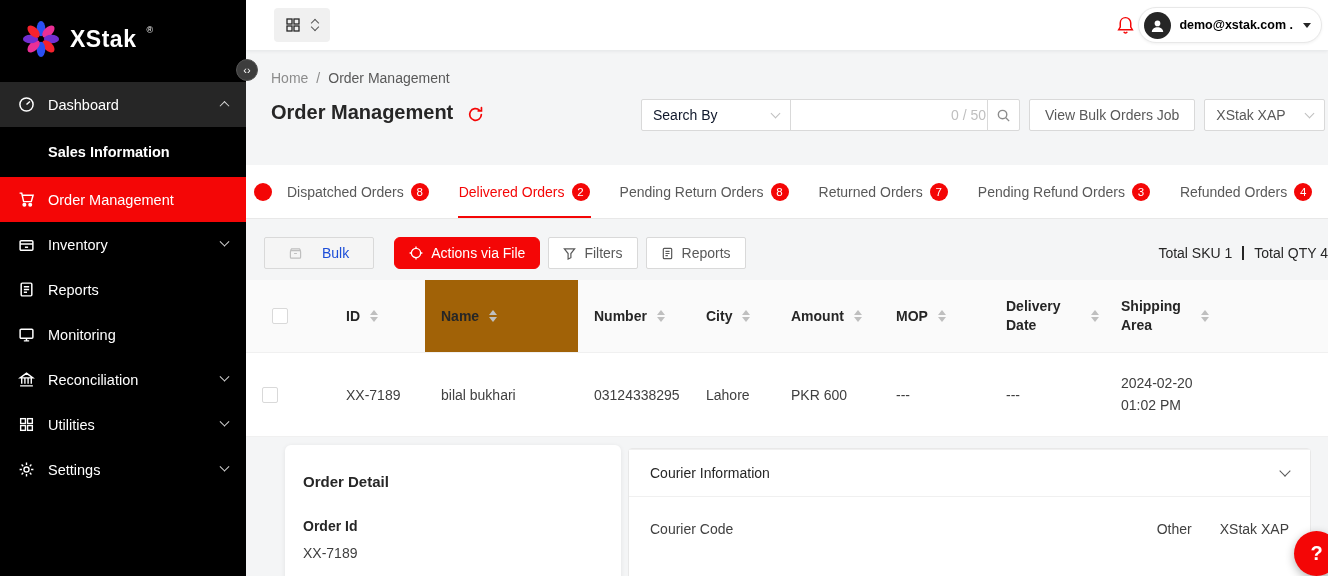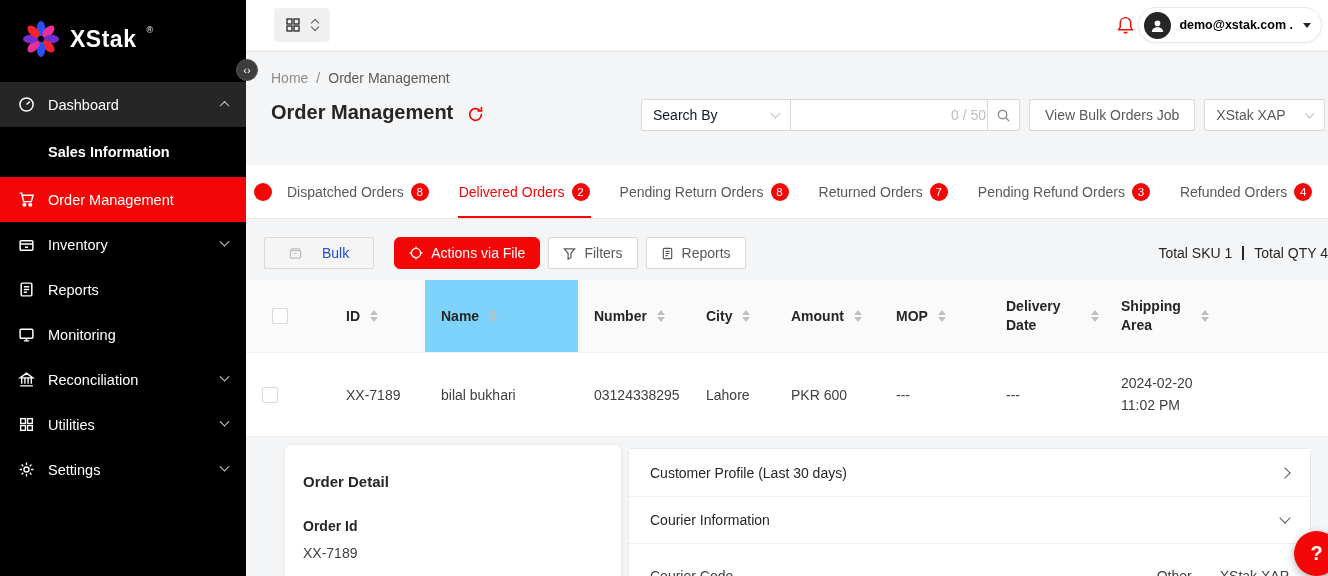--- a/index.html
+++ b/index.html
@@ -101,7 +101,7 @@
   .thead{background:#fafafa;border-bottom:1px solid #f0f0f0}
   .th{display:flex;align-items:center;padding:14px 6px 14px 16px;font-size:14px;font-weight:600;
       color:#262626;min-height:72px;cursor:pointer}
-  .th.sorted{background:#7dd3fc}
+  .th.sorted{background:#a16207}
   .th-label{line-height:1.35}
   .sorter{display:flex;flex-direction:column;gap:2px;margin-left:10px;flex:none}
   .tri-up{width:0;height:0;border-left:4px solid transparent;border-right:4px solid transparent;

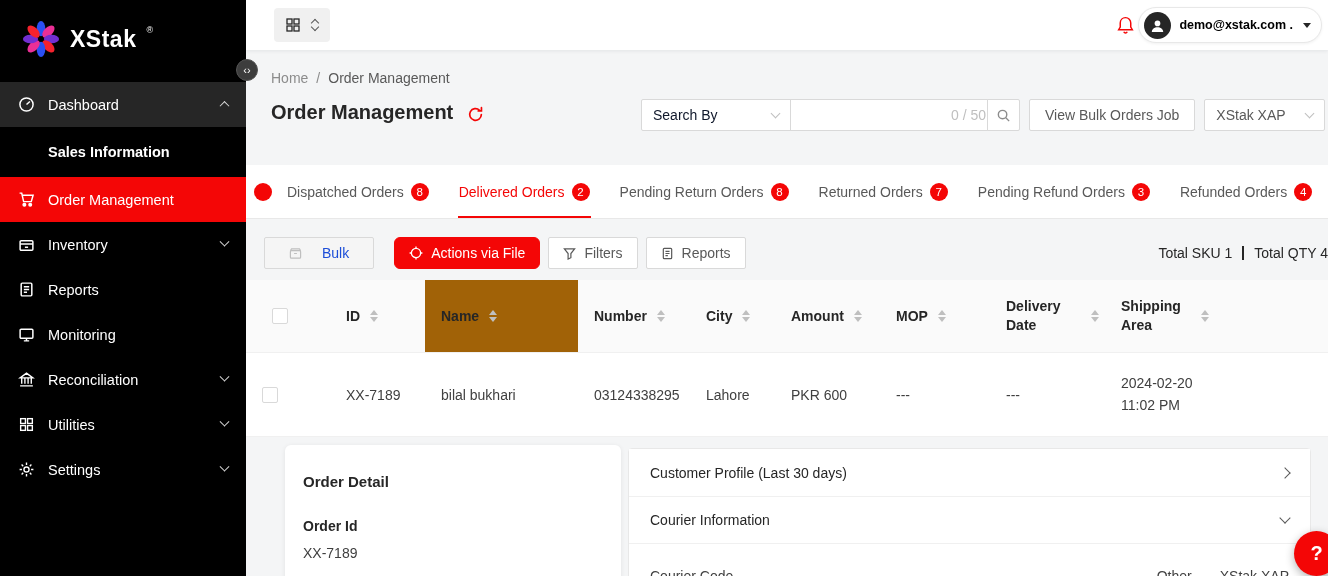--- a/index.html
+++ b/index.html
@@ -474,7 +474,7 @@
         <div class="td">---</div>
         <div class="td two-line">
           <span>2024-02-20</span>
-          <span>11:02 PM</span>
+          <span>01:02 PM</span>
         </div>
       </div>
     </div>

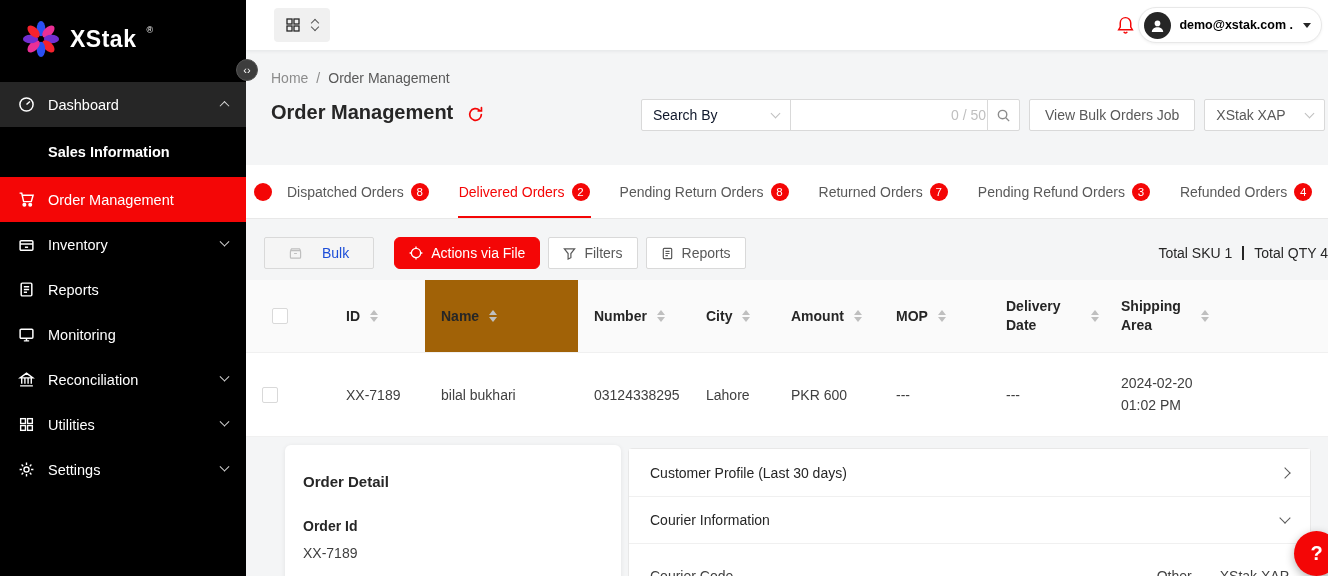--- a/index.html
+++ b/index.html
@@ -486,10 +486,6 @@
     </div>
 
     <div class="panel">
-      <div class="panel-row">
-        <span>Customer Profile (Last 30 days)</span>
-        <span class="chev-right"></span>
-      </div>
       <div class="panel-row second">
         <span>Courier Information</span>
         <span class="chev-down"></span>

